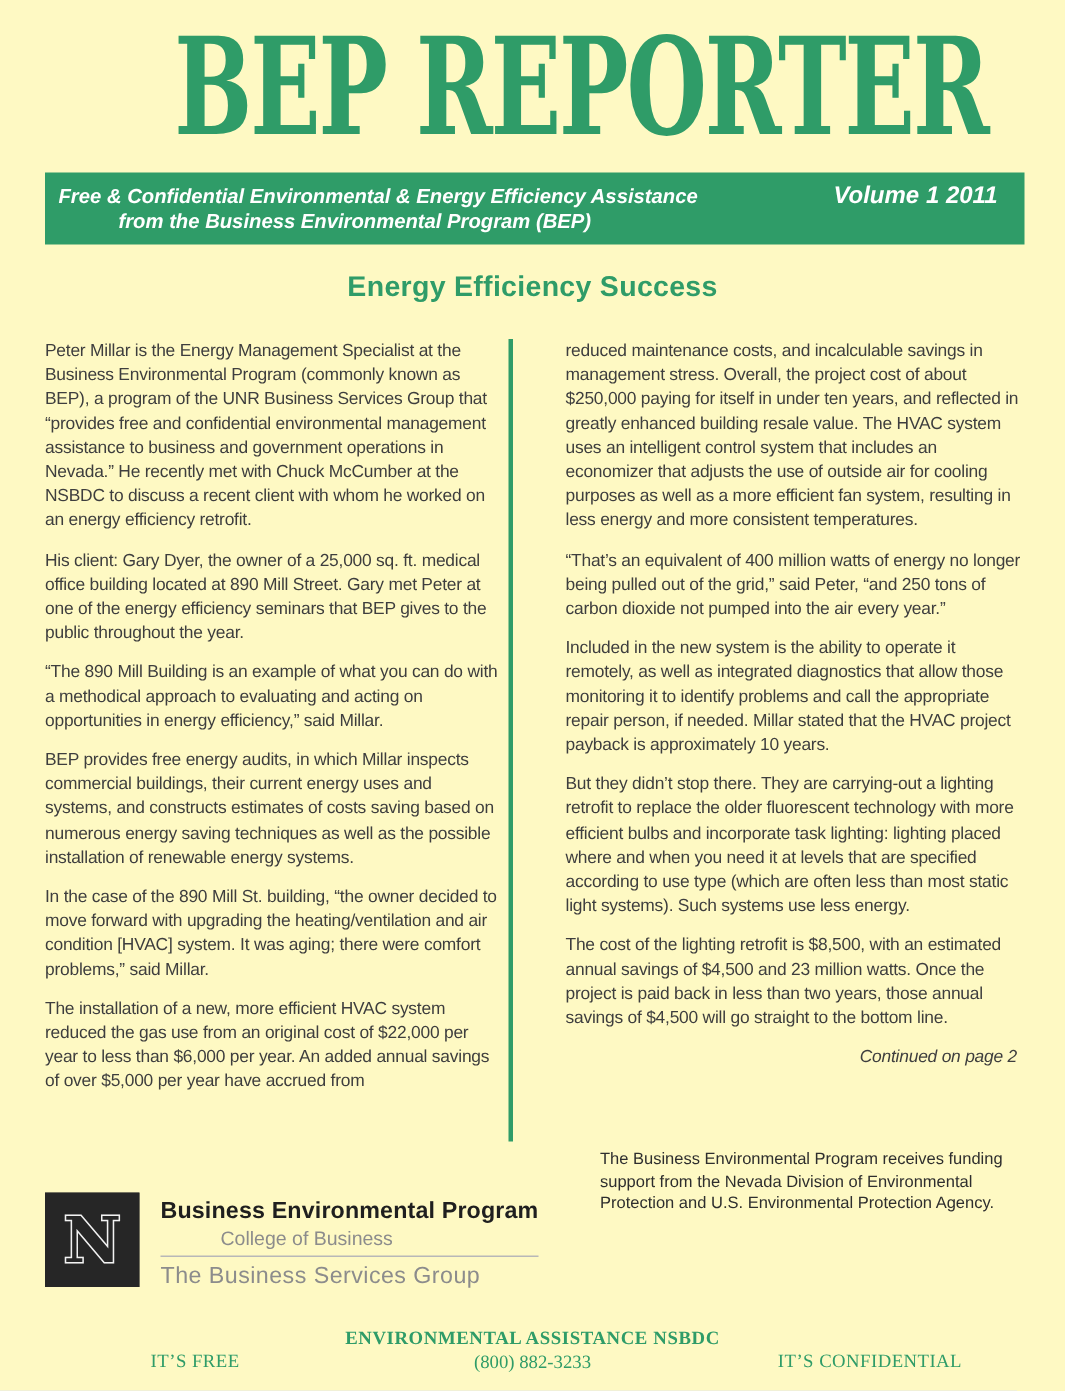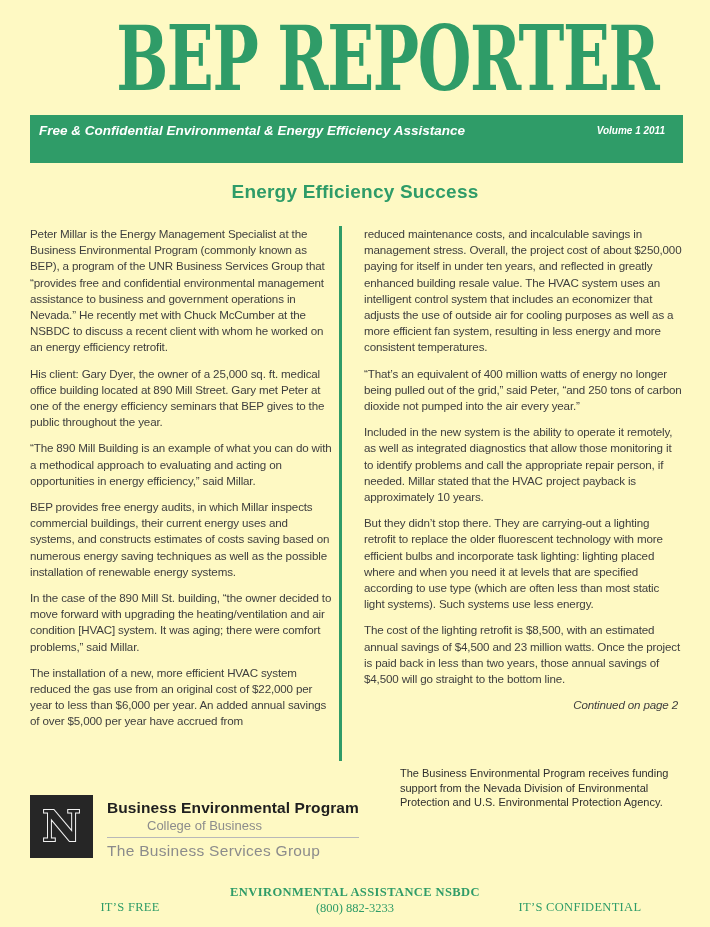--- a/index.html
+++ b/index.html
@@ -21,7 +21,7 @@
     display:flex;justify-content:space-between;padding:7px 18px 0 9px;font-size:13.5px;line-height:17px;
   }
   .banner-line2{padding-left:40px;}
-  .banner-volume{font-size:10px;white-space:nowrap;}
+  .banner-volume{font-size:16px;white-space:nowrap;}
   
   .article-heading{
     position:absolute;top:181px;left:0;right:0;text-align:center;

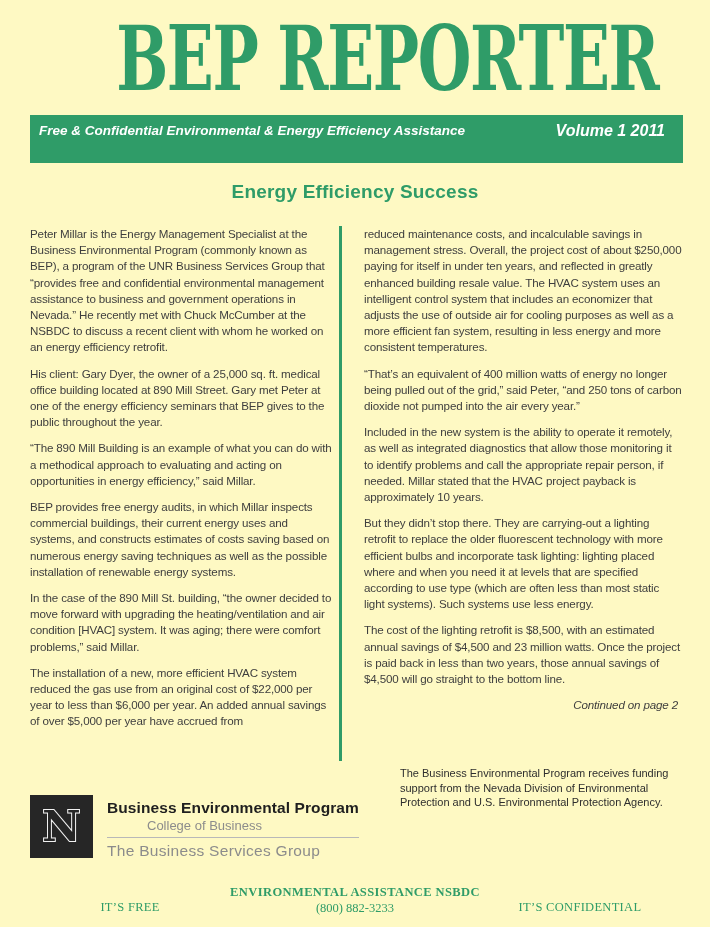--- a/index.html
+++ b/index.html
@@ -69,6 +69,7 @@
   <div class="banner">
     <div>
       <div class="banner-line1">Free &amp; Confidential Environmental &amp; Energy Efficiency Assistance</div>
+      <div class="banner-line2">from the Business Environmental Program (BEP)</div>
     </div>
     <div class="banner-volume">Volume 1 2011</div>
   </div>

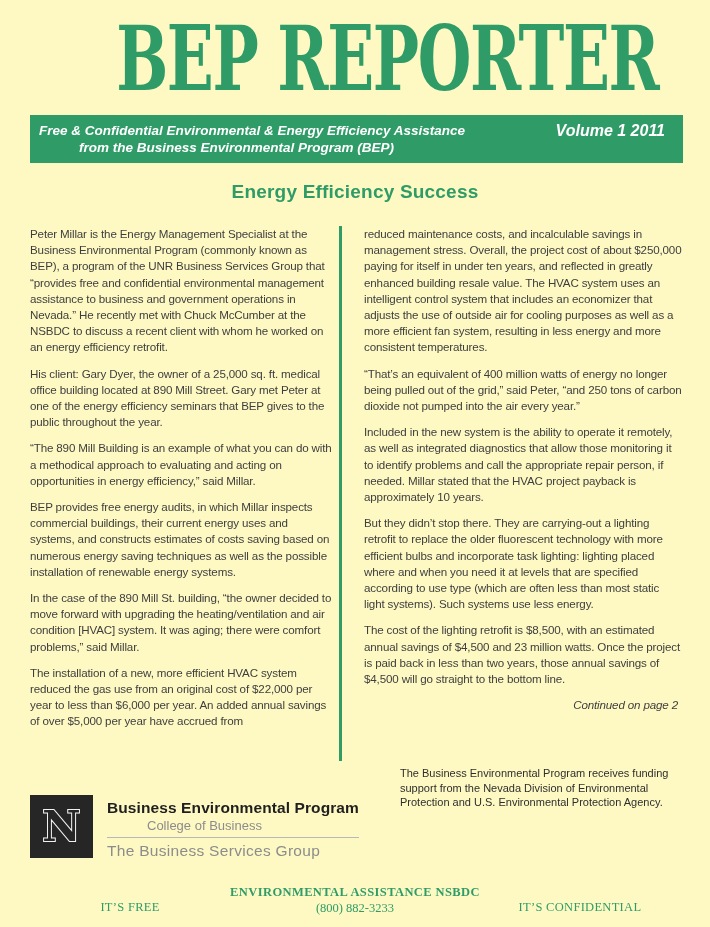--- a/index.html
+++ b/index.html
@@ -31,7 +31,7 @@
   .col{color:var(--body);font-size:11.6px;line-height:16.2px;letter-spacing:-0.15px;}
   .col p{margin:0 0 10px 0;}
   .col-left{width:303px;}
-  .col-right{flex:1;}
+  .col-right{flex:1;margin-left:13px;}
   .col-divider{width:3px;background:var(--green);margin:0 22px 0 6px;height:535px;flex:none;}
   .continued{text-align:right;font-style:italic;padding-right:4px;}
   

